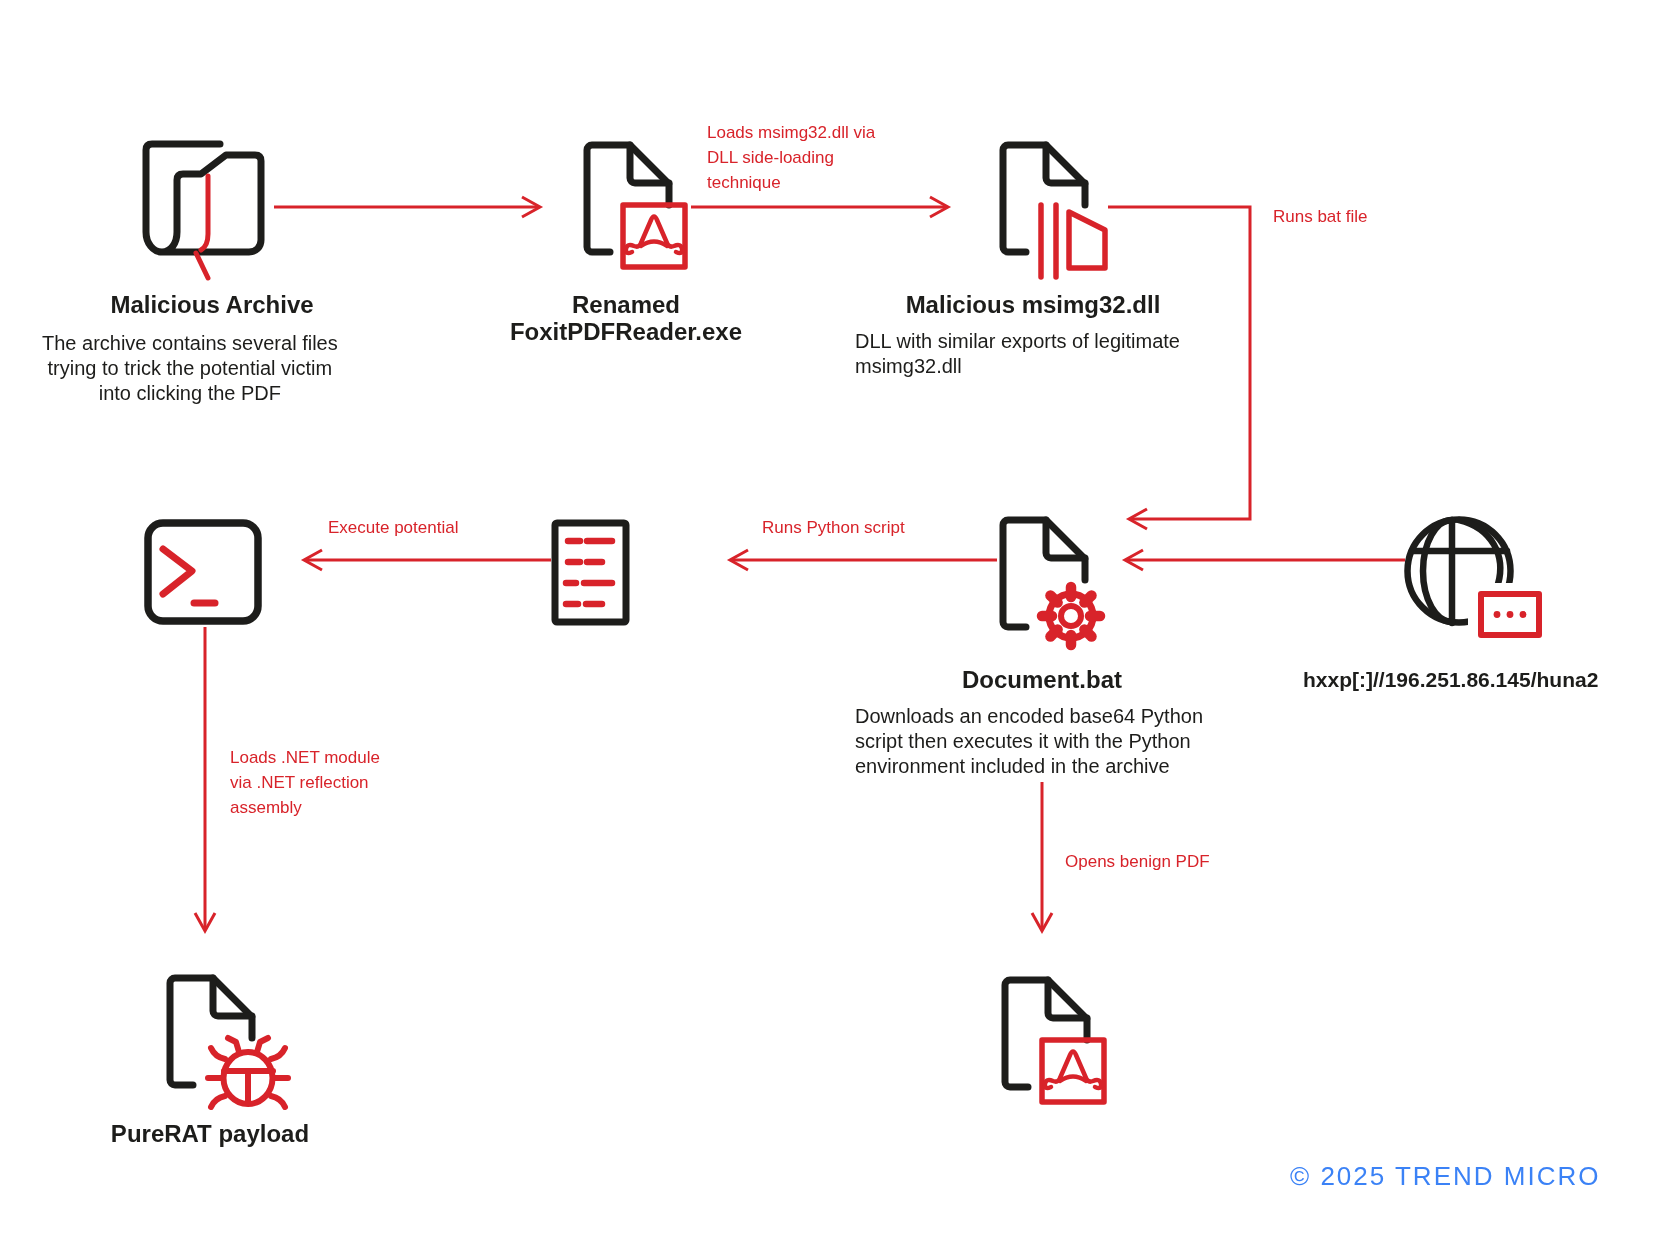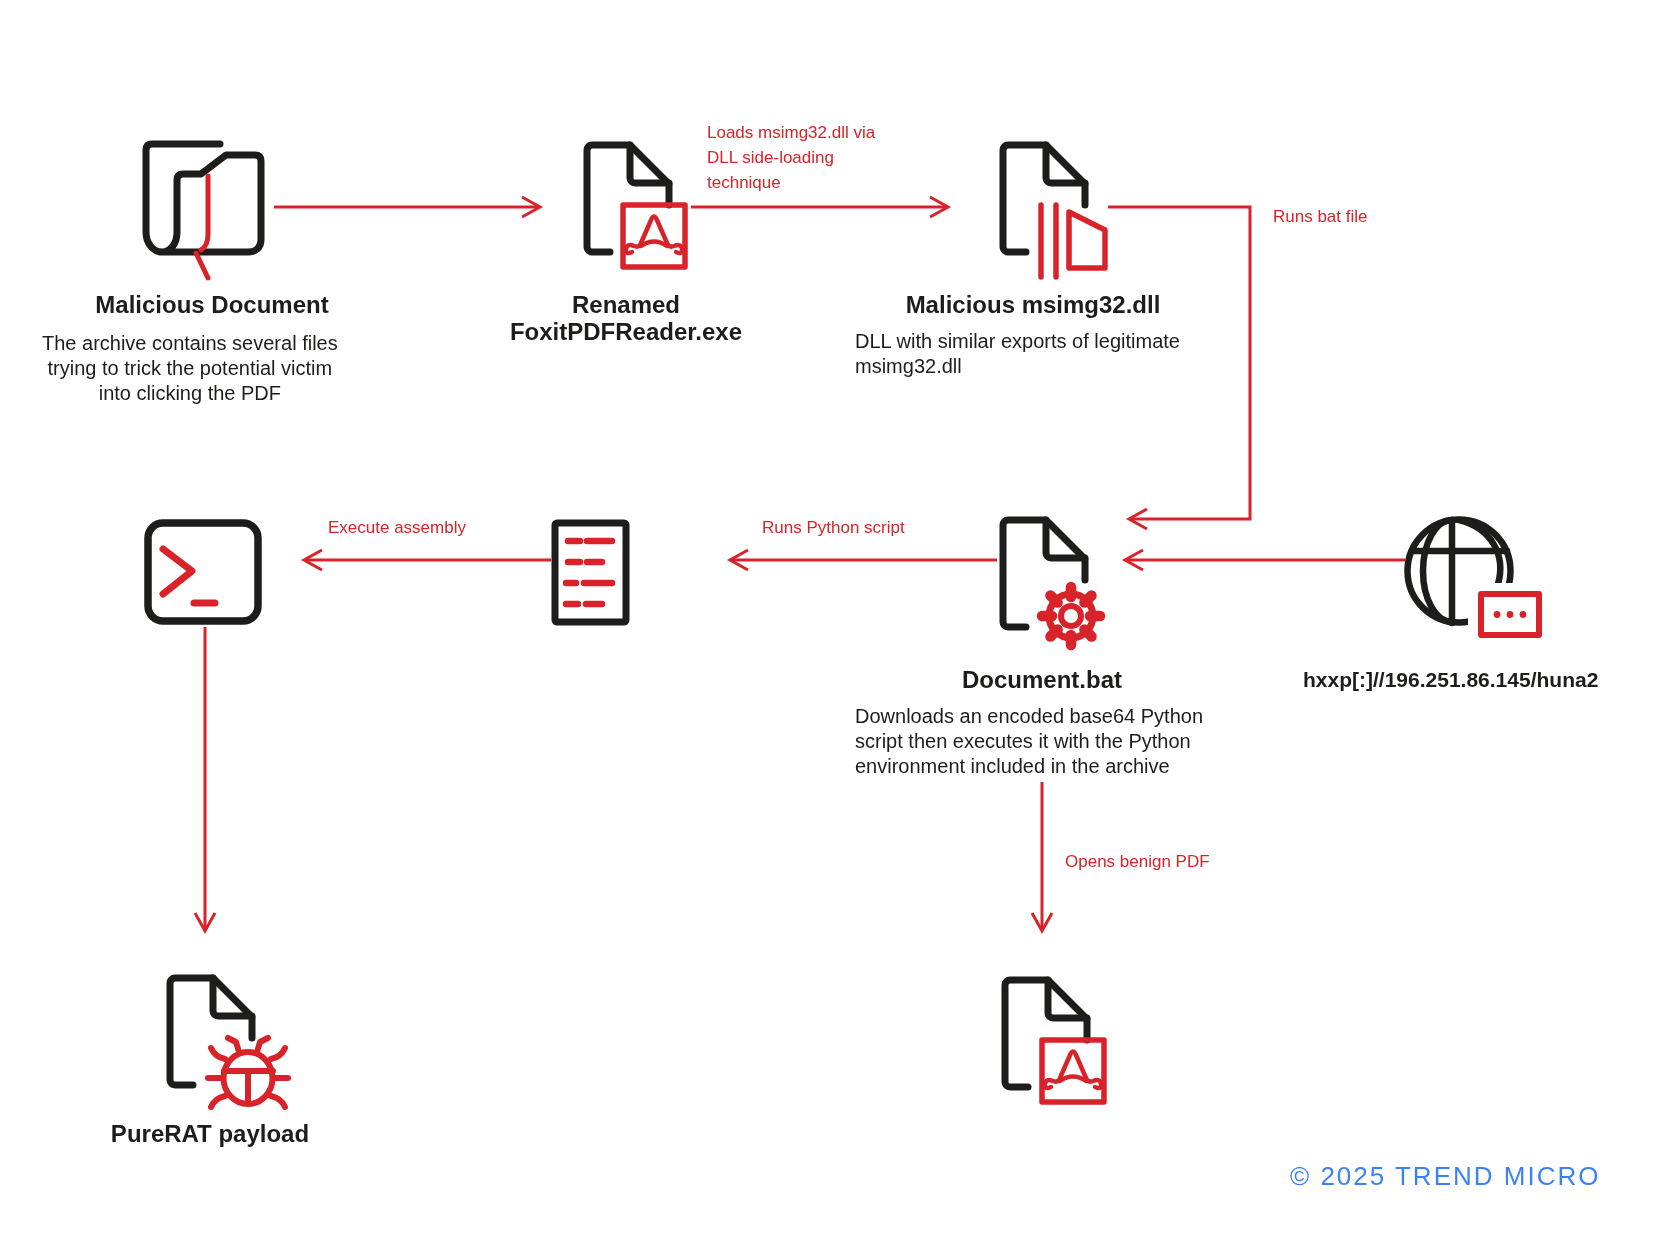--- a/index.html
+++ b/index.html
@@ -184,7 +184,7 @@
     </g>
   </svg>
 
-  <div class="t title ctr" style="left:212px;top:291px;">Malicious Document</div>
+  <div class="t title ctr" style="left:212px;top:291px;">Malicious Archive</div>
   <div class="t desc" style="left:42px;top:331px;text-align:center;">The archive contains several files
 trying to trick the potential victim
 into clicking the PDF</div>

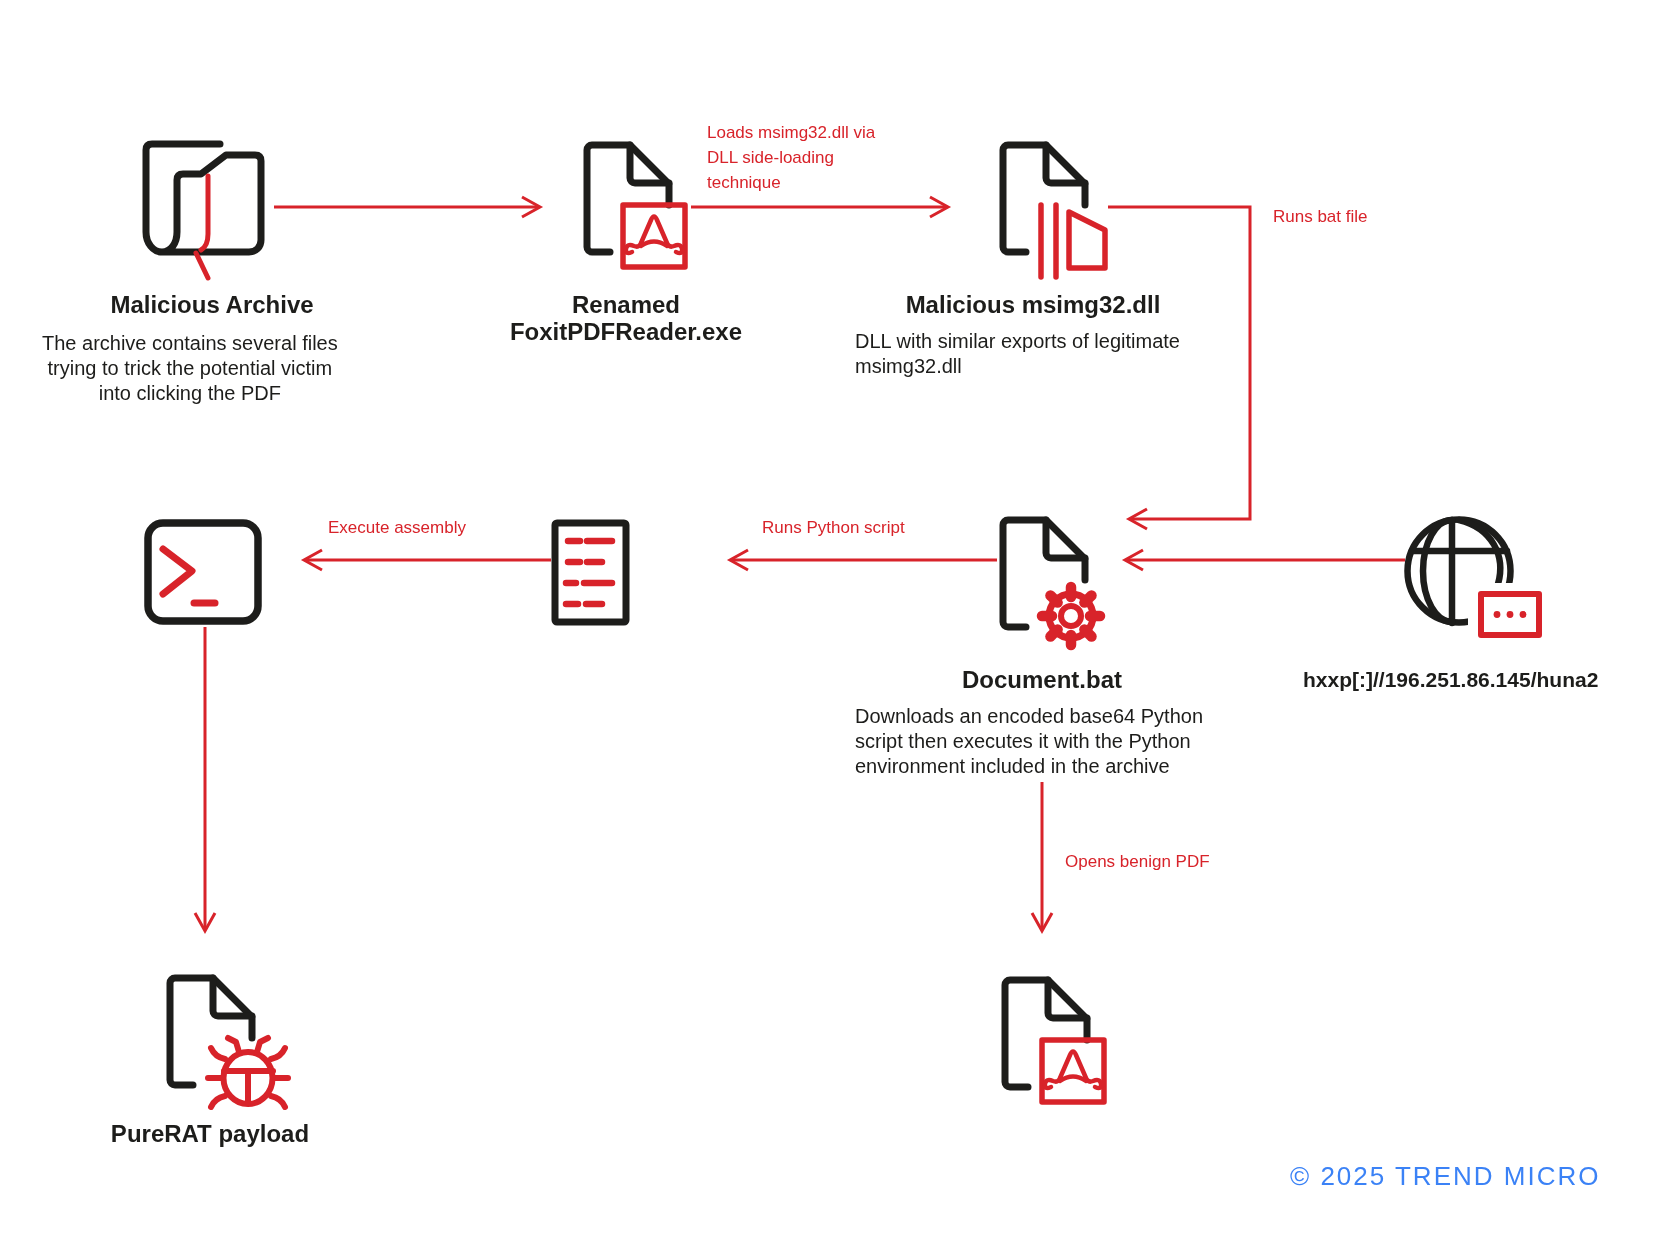--- a/index.html
+++ b/index.html
@@ -210,7 +210,7 @@
 technique</div>
   <div class="t rlabel" style="left:1273px;top:204px;">Runs bat file</div>
   <div class="t rlabel" style="left:762px;top:515px;">Runs Python script</div>
-  <div class="t rlabel" style="left:328px;top:515px;">Execute assembly</div>
+  <div class="t rlabel" style="left:328px;top:515px;">Execute potential</div>
   <div class="t rlabel" style="left:1065px;top:849px;">Opens benign PDF</div>
 
   <div class="t copyright" style="left:1290px;top:1161px;">© 2025 TREND MICRO</div>

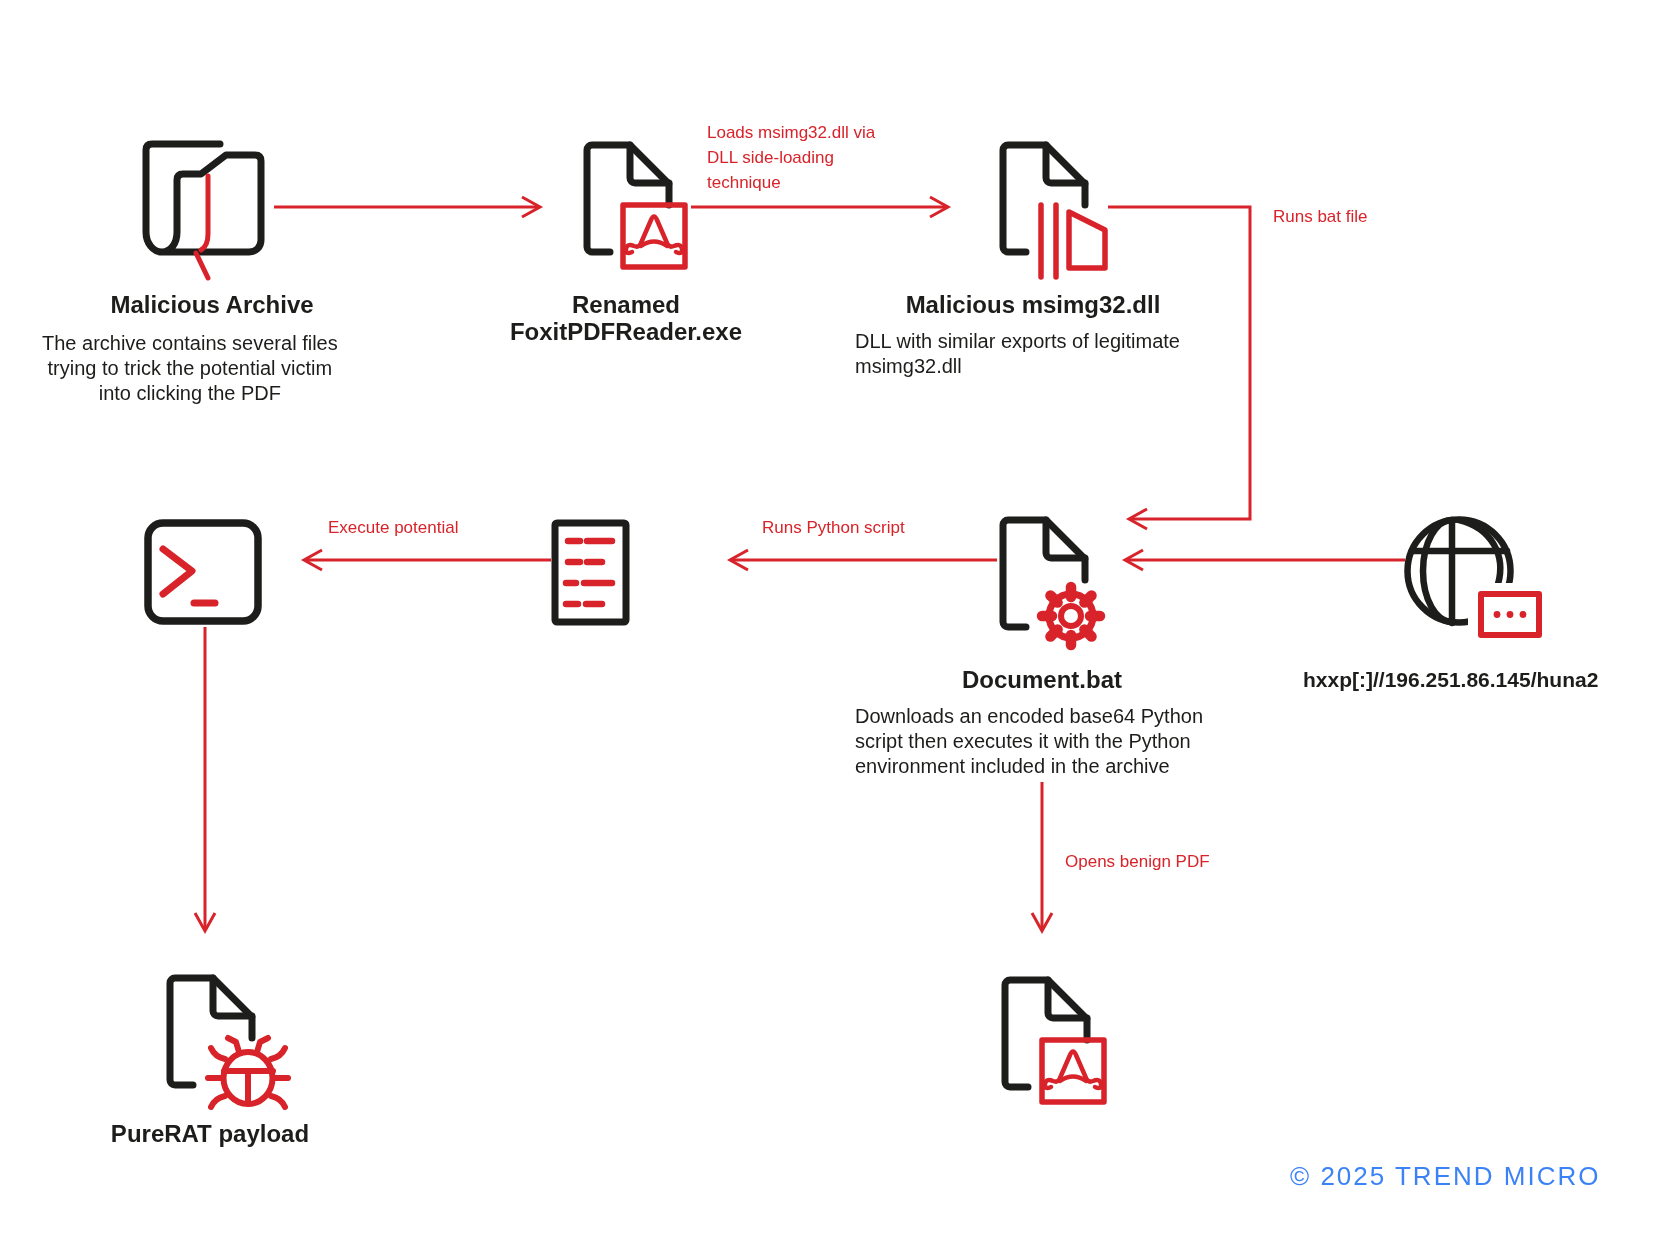--- a/index.html
+++ b/index.html
@@ -211,6 +211,9 @@
   <div class="t rlabel" style="left:1273px;top:204px;">Runs bat file</div>
   <div class="t rlabel" style="left:762px;top:515px;">Runs Python script</div>
   <div class="t rlabel" style="left:328px;top:515px;">Execute potential</div>
+  <div class="t rlabel" style="left:230px;top:745px;">Loads .NET module
+via .NET reflection
+assembly</div>
   <div class="t rlabel" style="left:1065px;top:849px;">Opens benign PDF</div>
 
   <div class="t copyright" style="left:1290px;top:1161px;">© 2025 TREND MICRO</div>

